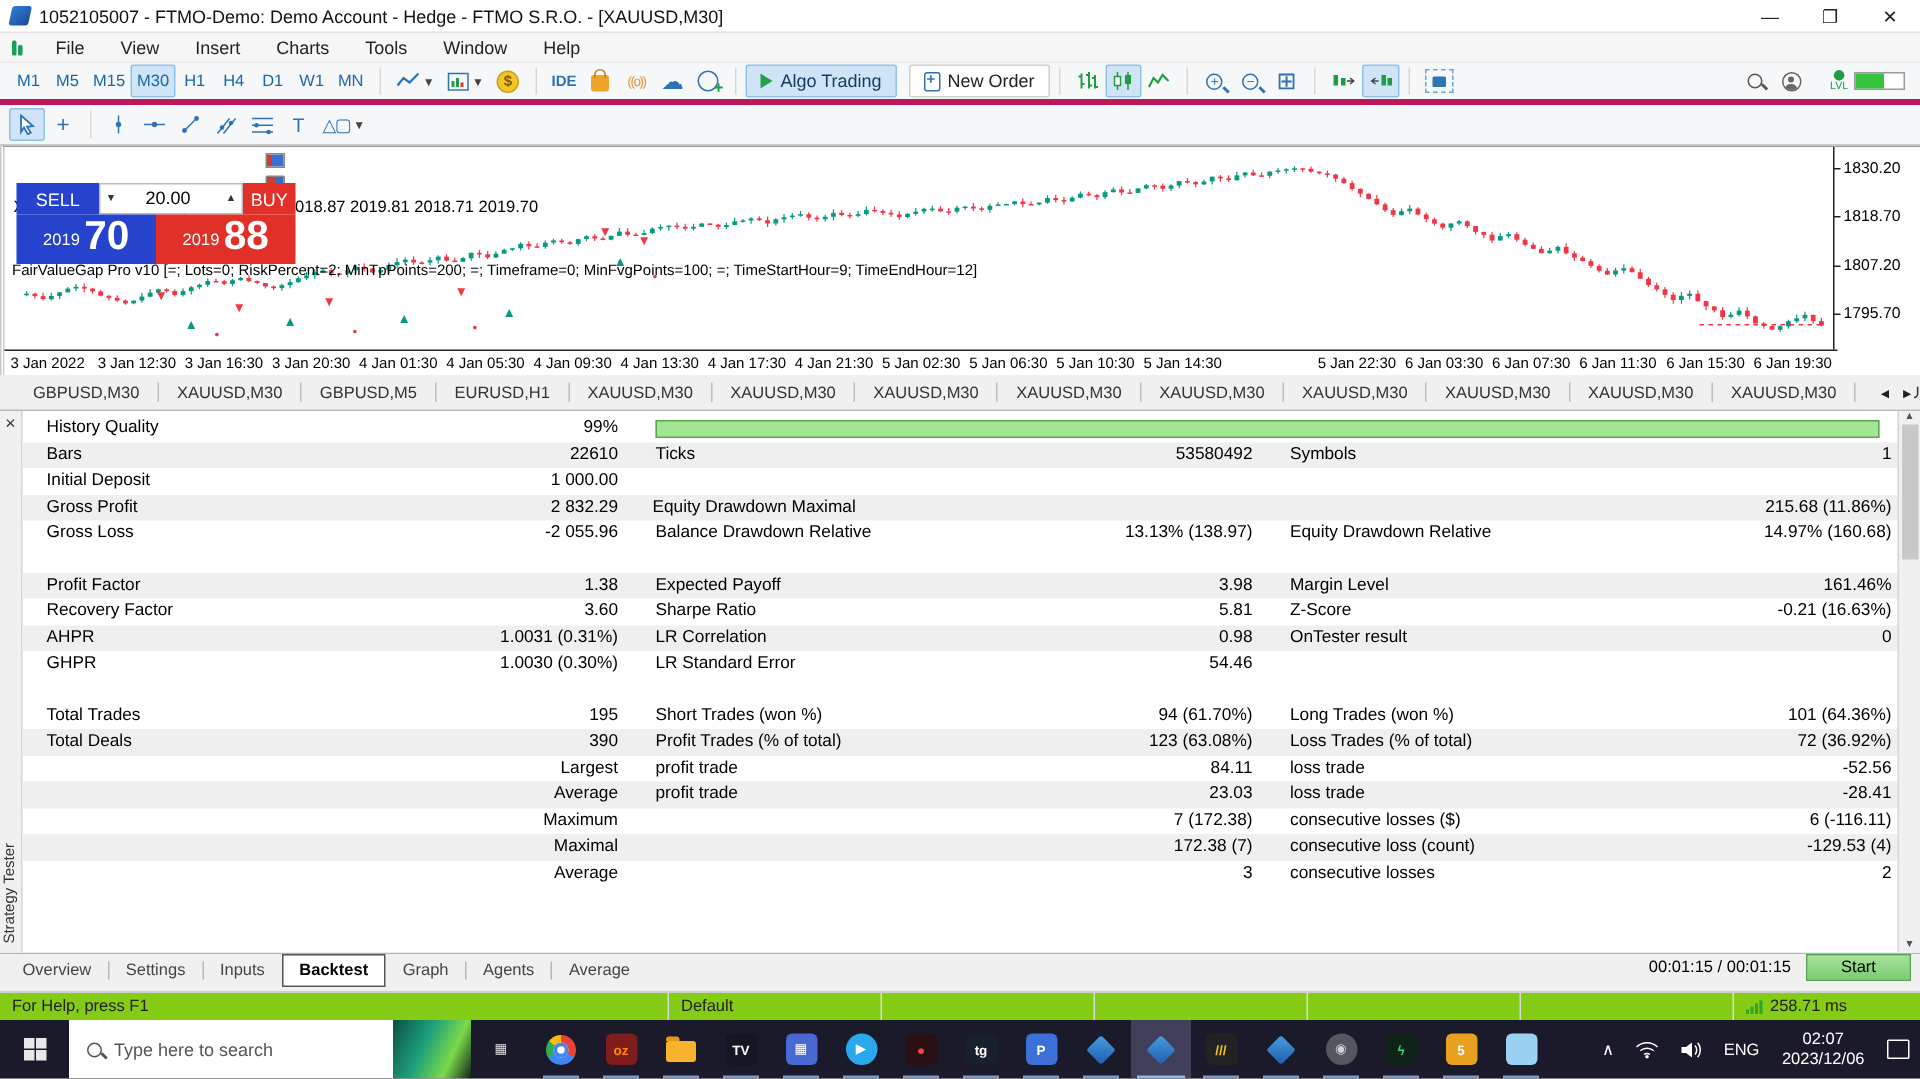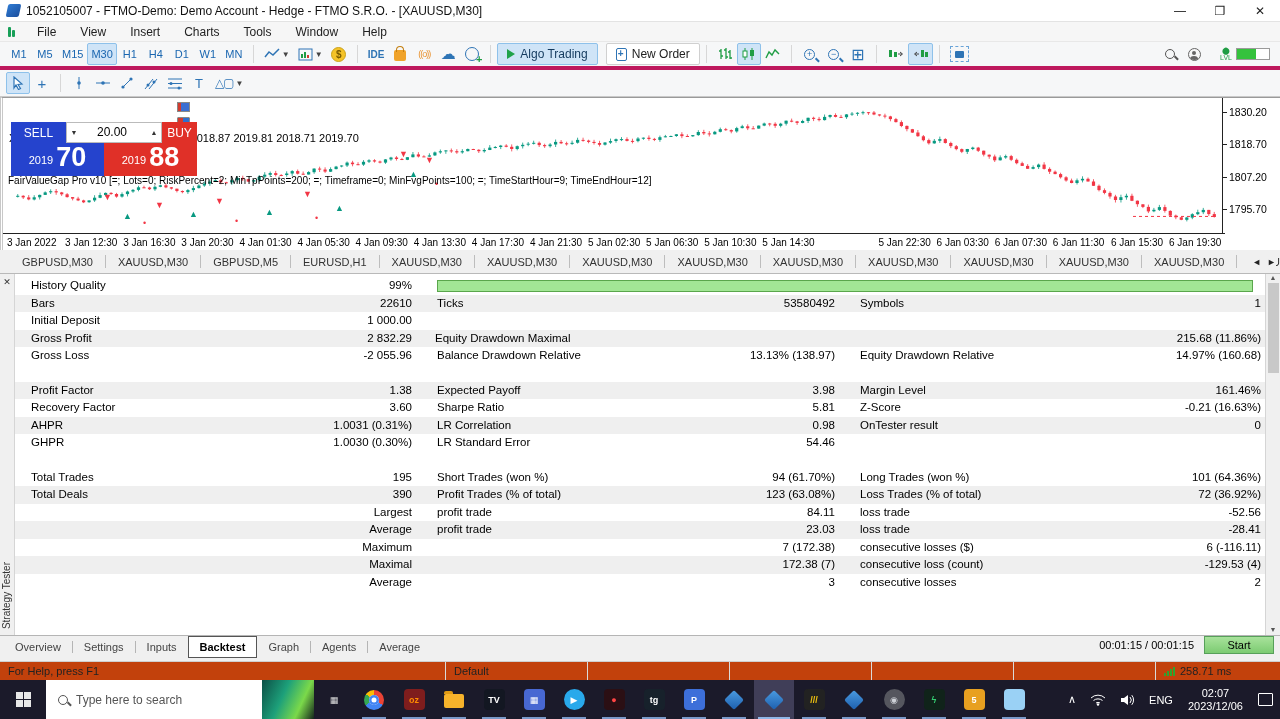--- a/index.html
+++ b/index.html
@@ -126,7 +126,7 @@
   .startbtn{width:70px;height:18px;background:linear-gradient(#a8e29b,#7ccb72);border:1px solid #57a05a;
         font-size:11px;display:flex;align-items:center;justify-content:center;color:#000;}
   
-  .statusbar{height:19px;background:#c2410c;border-top:1px solid #cfcfcf;display:flex;align-items:center;font-size:11px;color:#222;}
+  .statusbar{height:19px;background:#84cc16;border-top:1px solid #cfcfcf;display:flex;align-items:center;font-size:11px;color:#222;}
   .sb-help{flex:1;padding-left:8px;}
   .sb-cell{width:142px;height:100%;display:flex;align-items:center;padding-left:8px;border-left:1px solid #dadada;}
   .sb-lat{width:125px;height:100%;display:flex;align-items:center;gap:5px;border-left:1px solid #dadada;padding-left:8px;}

